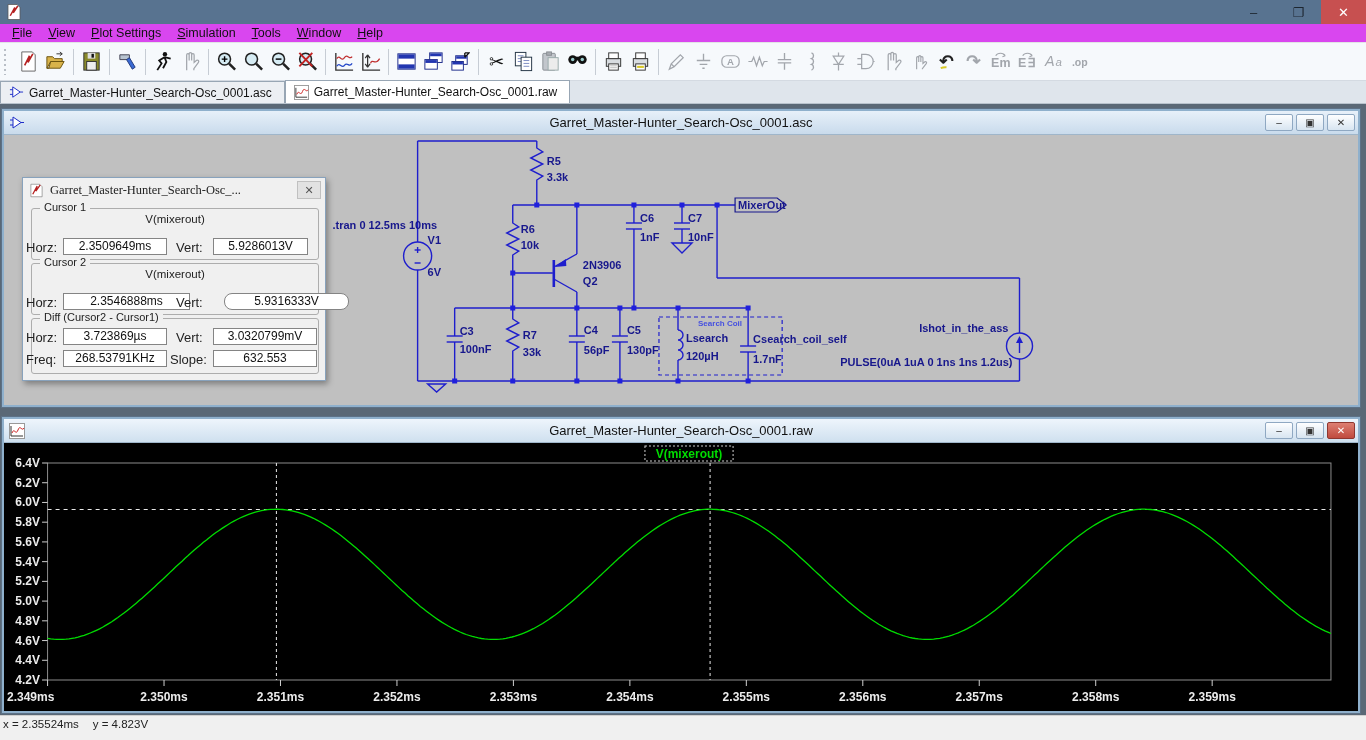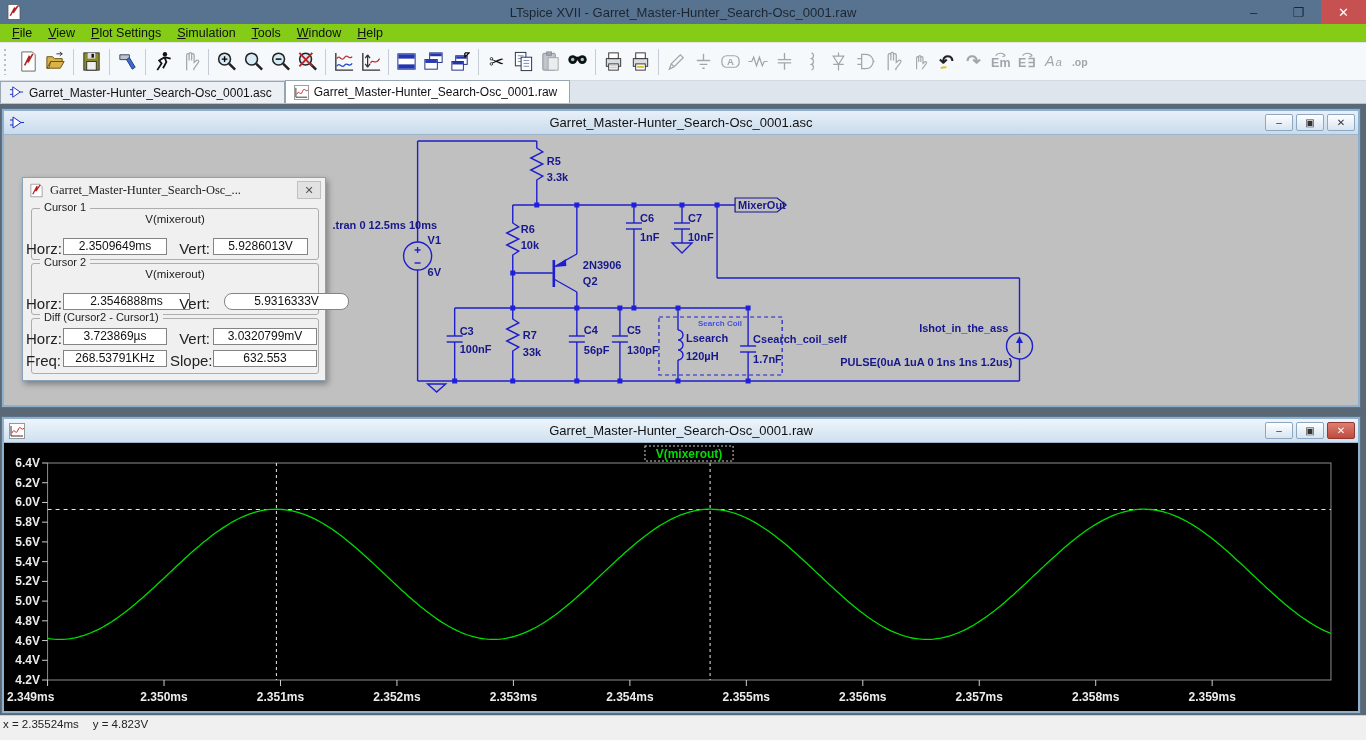--- a/index.html
+++ b/index.html
@@ -67,7 +67,6 @@
       <path d="M4 2h12l4 4v16H4z" fill="#fff" stroke="#555"></path>
       <path d="M7 17 L13 6 L11 13 L17 4" stroke="#b52020" stroke-width="2" fill="none"></path>
     </svg>
-  <div id="main-title">LTspice XVII - Garret_Master-Hunter_Search-Osc_0001.raw</div>
   <div id="winbtns">
     <div class="mainbtn">–</div>
     <div class="mainbtn">❐</div>

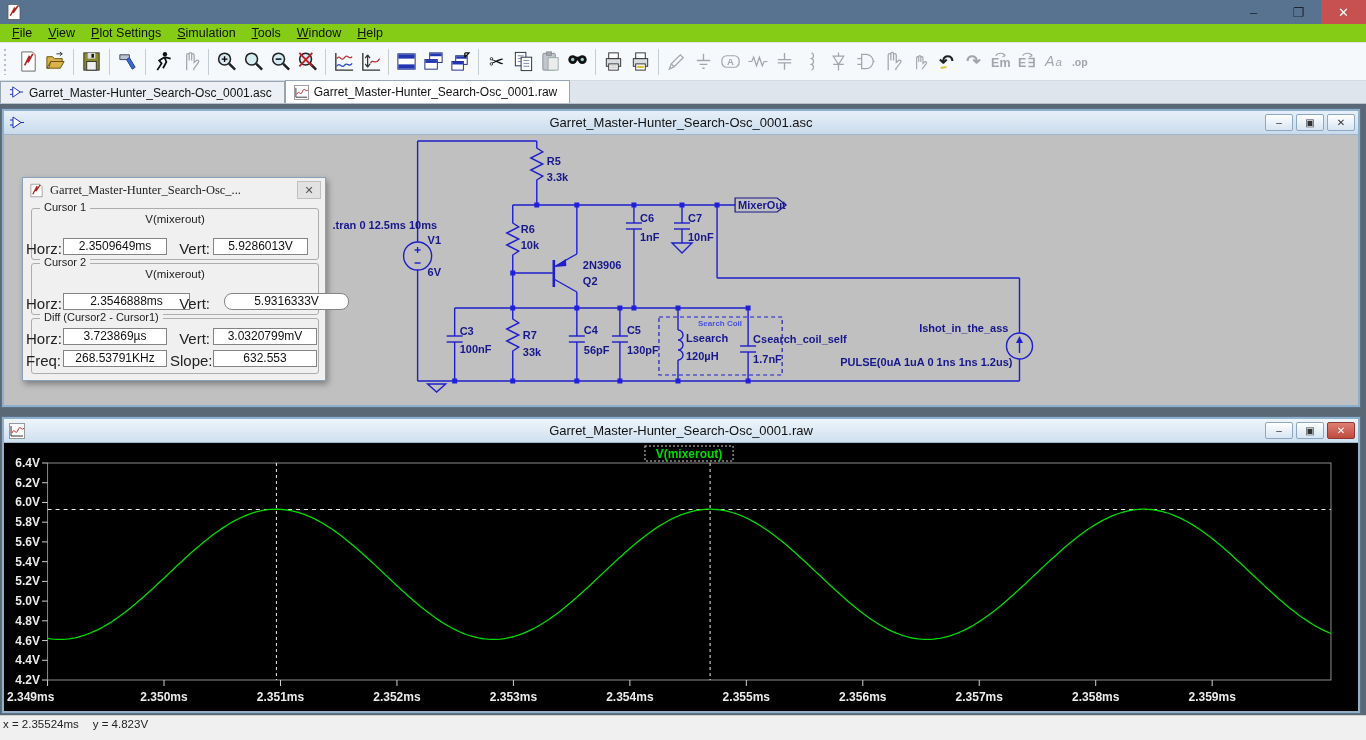--- a/index.html
+++ b/index.html
@@ -14,7 +14,7 @@
   .mainbtn.close { background:#c75050; color:#fff; }
 
   
-  #menubar { position:absolute; left:0; top:24px; width:1366px; height:19px; background:#84cc16; border-bottom:1px solid #e2e4e6; display:flex; align-items:center; padding-left:4px; }
+  #menubar { position:absolute; left:0; top:24px; width:1366px; height:19px; background:#d946ef; border-bottom:1px solid #e2e4e6; display:flex; align-items:center; padding-left:4px; }
   .menu-item { display:inline-block; padding:2px 8px; font-size:12.5px; color:#111; }
   .menu-item::first-letter { text-decoration:underline; }
 

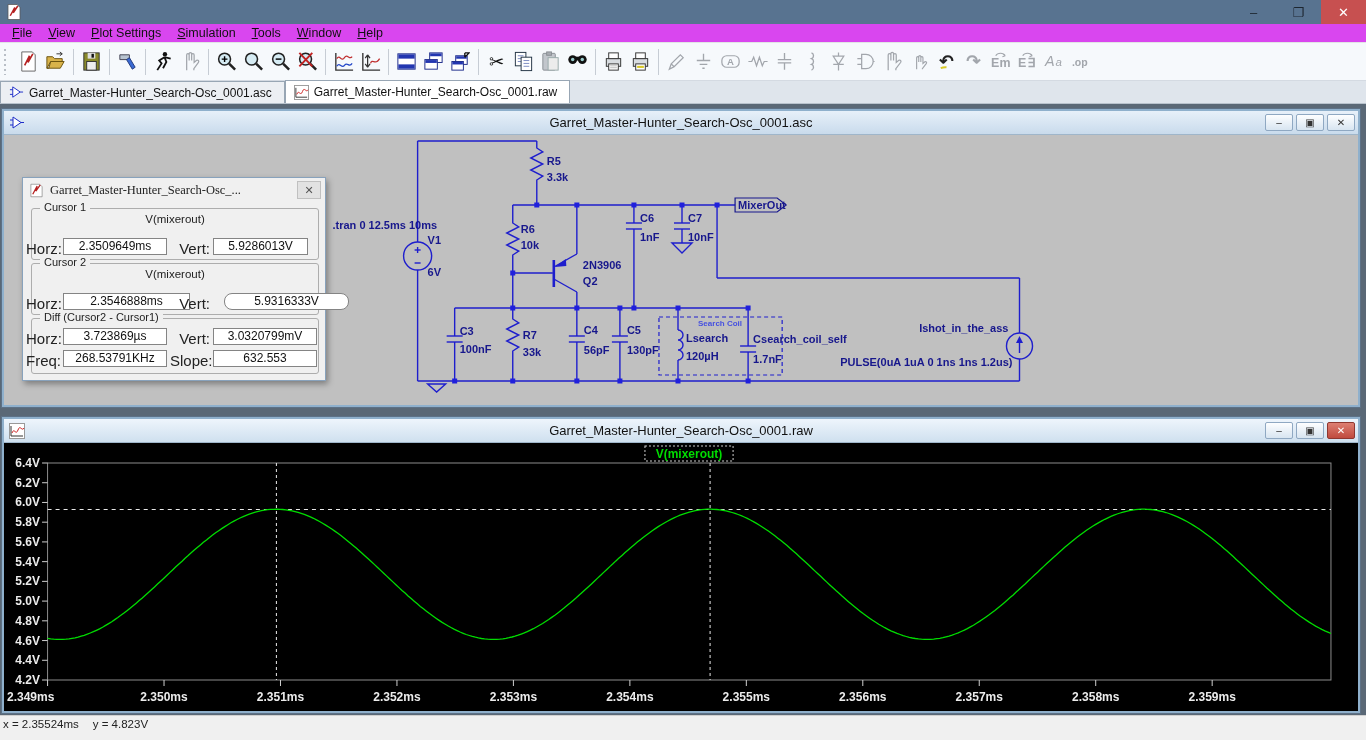--- a/index.html
+++ b/index.html
@@ -52,7 +52,7 @@
   .cd-group { position:absolute; left:8px; width:288px; border:1px solid #adadad; border-radius:3px; }
   .cd-legend { position:absolute; top:-8px; left:8px; background:#f0f0f0; padding:0 4px; font-size:11px; color:#222; }
   .cd-signal { position:absolute; top:4px; left:0; right:0; text-align:center; font-size:11.5px; color:#222; }
-  .cd-lbl { position:absolute; font-size:15px; color:#222; text-align:right; width:34px; }
+  .cd-lbl { position:absolute; font-size:13px; color:#222; width:34px; }
   .cd-box { position:absolute; height:17px; border:1px solid #848484; background:#fff; font-size:12px; color:#111; text-align:center; line-height:15px; }
 
   

